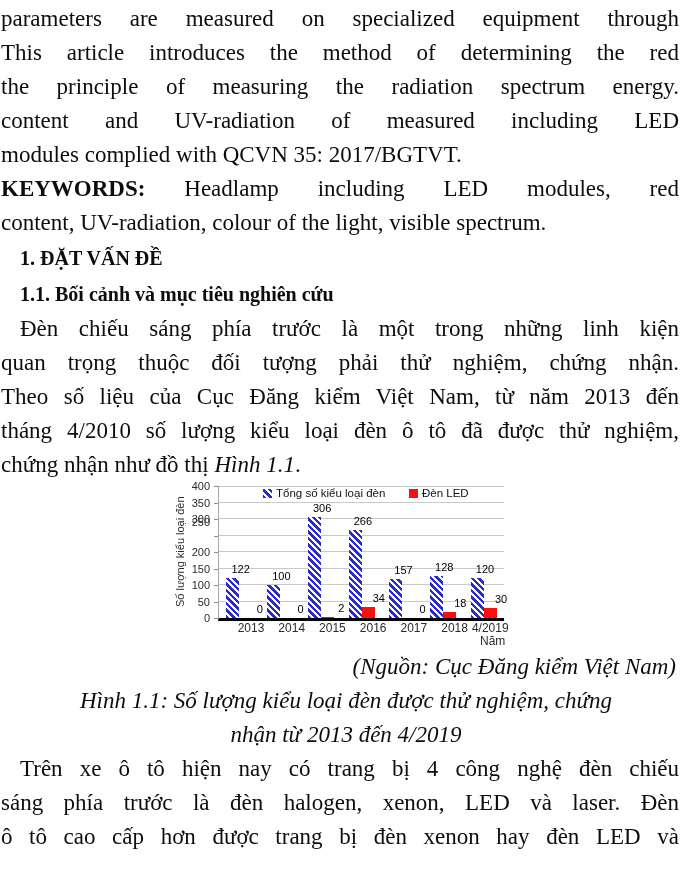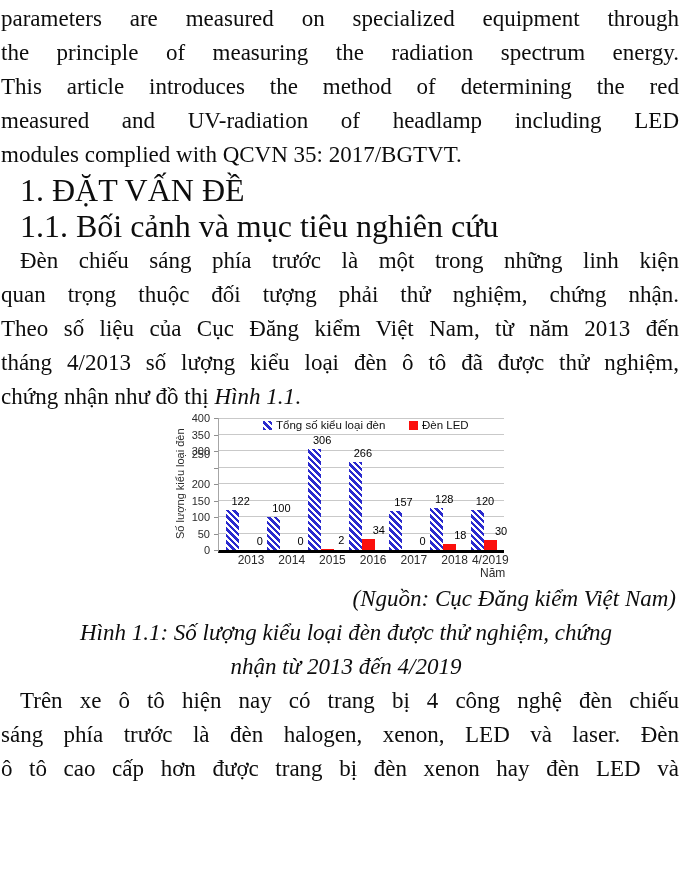--- a/index.html
+++ b/index.html
@@ -87,8 +87,8 @@
 
   <div>
     <div class="ln">parameters are measured on specialized equipment through</div>
+    <div class="ln">This article introduces the method of determining the red</div>
     <div class="ln">the principle of measuring the radiation spectrum energy.</div>
-    <div class="ln">This article introduces the method of determining the red</div>
     <div class="ln">measured and UV-radiation of headlamp including LED</div>
     <div class="ln tl">modules complied with QCVN 35: 2017/BGTVT.</div>
   </div>

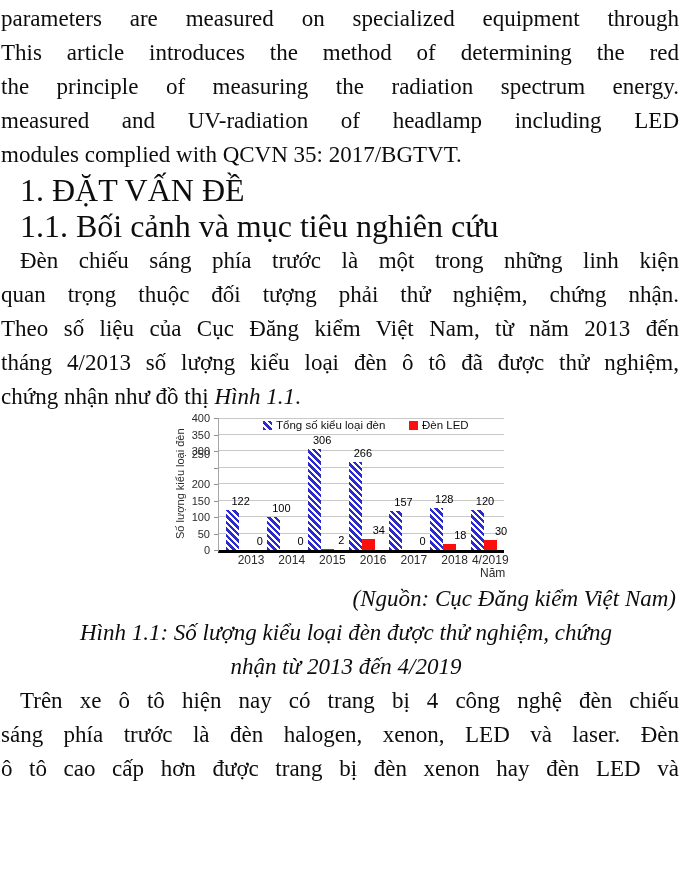--- a/index.html
+++ b/index.html
@@ -89,7 +89,7 @@
     <div class="ln">parameters are measured on specialized equipment through</div>
     <div class="ln">This article introduces the method of determining the red</div>
     <div class="ln">the principle of measuring the radiation spectrum energy.</div>
-    <div class="ln">measured and UV-radiation of headlamp including LED</div>
+    <div class="ln">content and UV-radiation of measured including LED</div>
     <div class="ln tl">modules complied with QCVN 35: 2017/BGTVT.</div>
   </div>
 

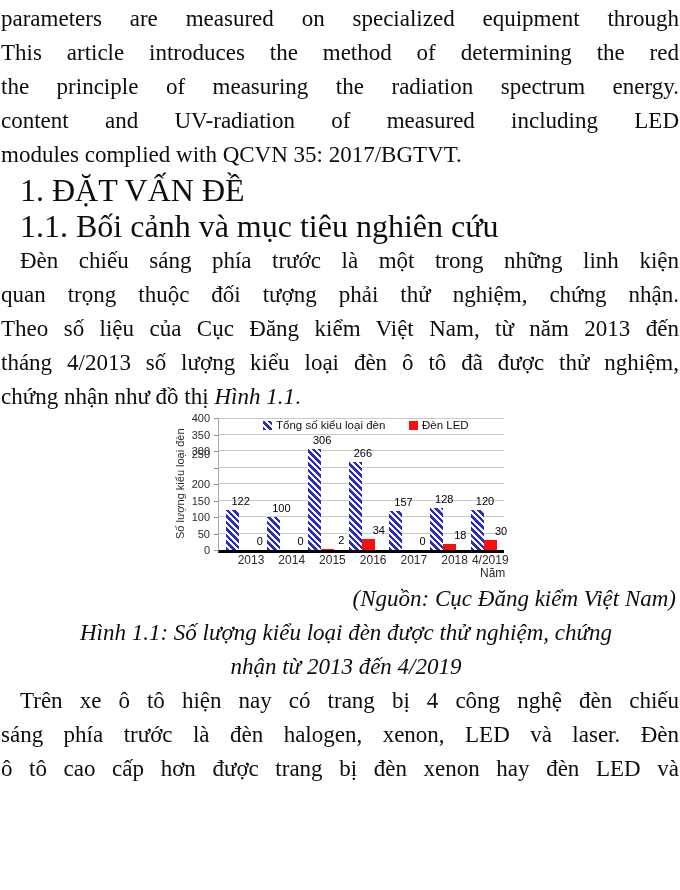--- a/index.html
+++ b/index.html
@@ -93,6 +93,10 @@
     <div class="ln tl">modules complied with QCVN 35: 2017/BGTVT.</div>
   </div>
 
+  <div>
+    <div class="ln"><b>KEYWORDS:</b><span> Headlamp including LED modules, red</span></div>
+    <div class="ln tl">content, UV-radiation, colour of the light, visible spectrum.</div>
+  </div>
 
   <div class="h1">1. ĐẶT VẤN ĐỀ</div>
   <div class="h2">1.1. Bối cảnh và mục tiêu nghiên cứu</div>

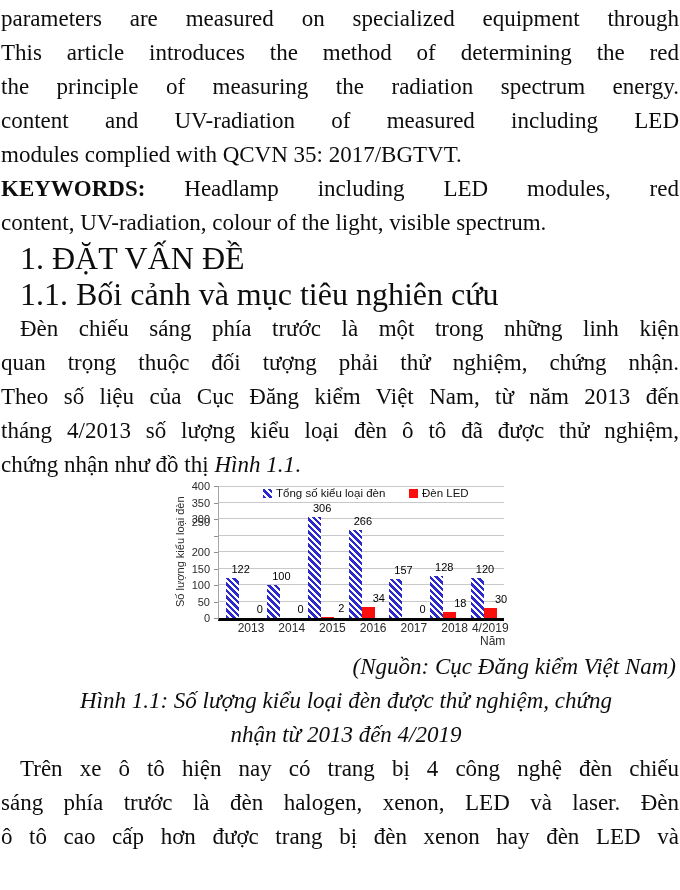--- a/index.html
+++ b/index.html
@@ -23,7 +23,7 @@
   .fig-ref { font-style: italic; }
 
   .h1, .h2 {
-    font-size: 32px; font-weight: normal; line-height: 36px; height: 36px;
+    font-size: 20px; font-weight: bold; line-height: 36px; height: 36px;
     padding-left: 20px; overflow: hidden;
   }
 

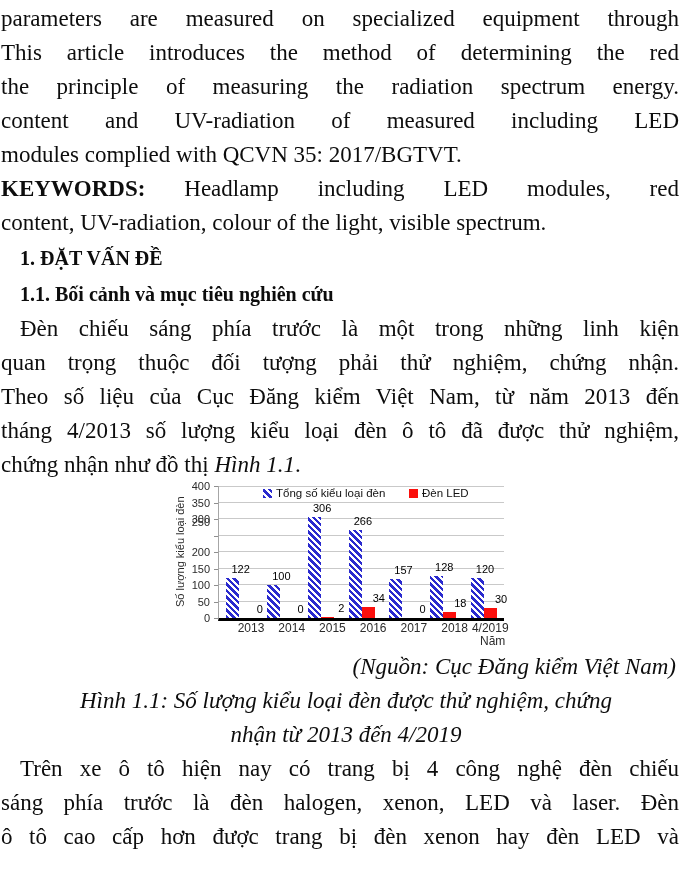--- a/index.html
+++ b/index.html
@@ -105,7 +105,7 @@
     <div class="ln ind">Đèn chiếu sáng phía trước là một trong những linh kiện</div>
     <div class="ln">quan trọng thuộc đối tượng phải thử nghiệm, chứng nhận.</div>
     <div class="ln">Theo số liệu của Cục Đăng kiểm Việt Nam, từ năm 2013 đến</div>
-    <div class="ln">tháng 4/2013 số lượng kiểu loại đèn ô tô đã được thử nghiệm,</div>
+    <div class="ln">tháng 4/2010 số lượng kiểu loại đèn ô tô đã được thử nghiệm,</div>
     <div class="ln tl"><span>chứng nhận như đồ thị </span><span class="fig-ref">Hình 1.1</span><span>.</span></div>
   </div>
 

